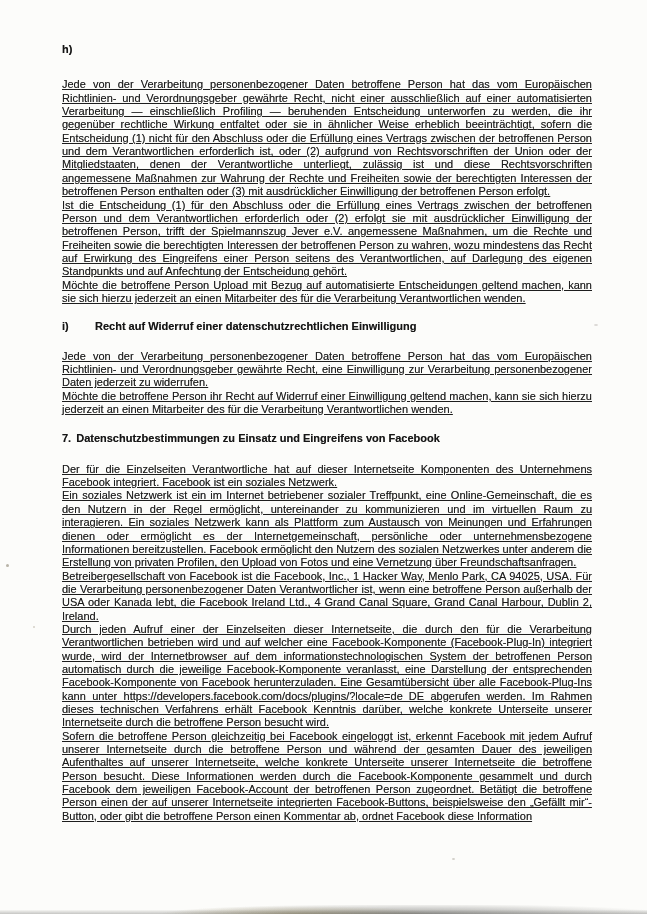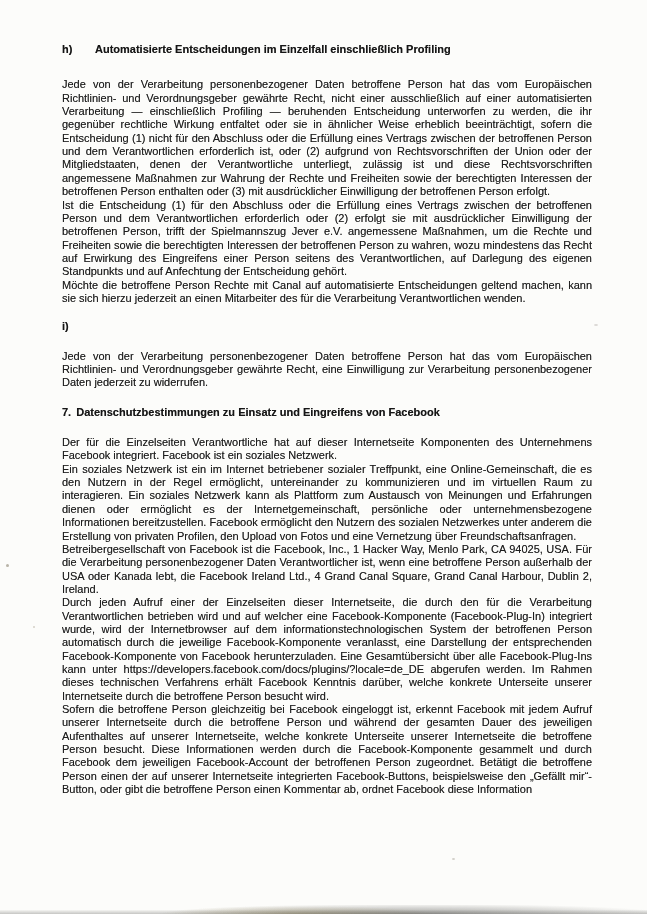--- a/index.html
+++ b/index.html
@@ -79,7 +79,6 @@
   <section>
     <h2 class="heading heading-h">
       <span class="h-id">h)</span>
-      <span class="h-title">Automatisierte Entscheidungen im Einzelfall einschließlich Profiling</span>
     </h2>
     <div class="block">
       <p>Jede von der Verarbeitung personenbezogener Daten betroffene Person hat das vom Europäischen Richtlinien- und Verordnungsgeber gewährte Recht, nicht einer ausschließlich auf einer automatisierten Verarbeitung — einschließlich Profiling — beruhenden Entscheidung unterworfen zu werden, die ihr gegenüber rechtliche Wirkung entfaltet oder sie in ähnlicher Weise erheblich beeinträchtigt, sofern die Entscheidung (1) nicht für den Abschluss oder die Erfüllung eines Vertrags zwischen der betroffenen Person und dem Verantwortlichen erforderlich ist, oder (2) aufgrund von Rechtsvorschriften der Union oder der Mitgliedstaaten, denen der Verantwortliche unterliegt, zulässig ist und diese Rechtsvorschriften angemessene Maßnahmen zur Wahrung der Rechte und Freiheiten sowie der berechtigten Interessen der betroffenen Person enthalten oder (3) mit ausdrücklicher Einwilligung der betroffenen Person erfolgt.</p>

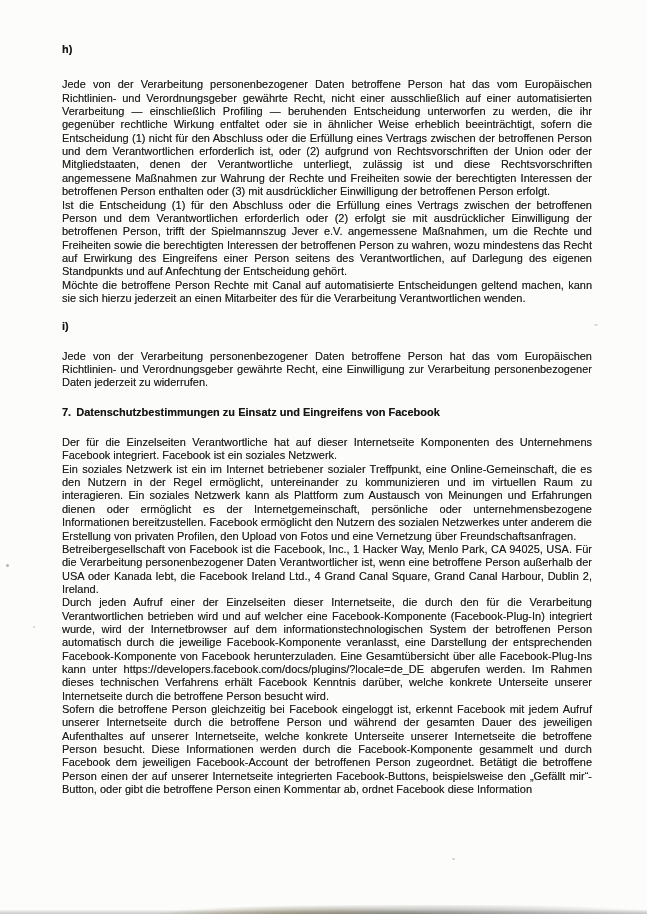--- a/index.html
+++ b/index.html
@@ -47,6 +47,7 @@
     line-height: 13.35px;
     text-align: justify;
     overflow-wrap: break-word;
+    text-decoration: underline;
   }
   
   .scan-edge {

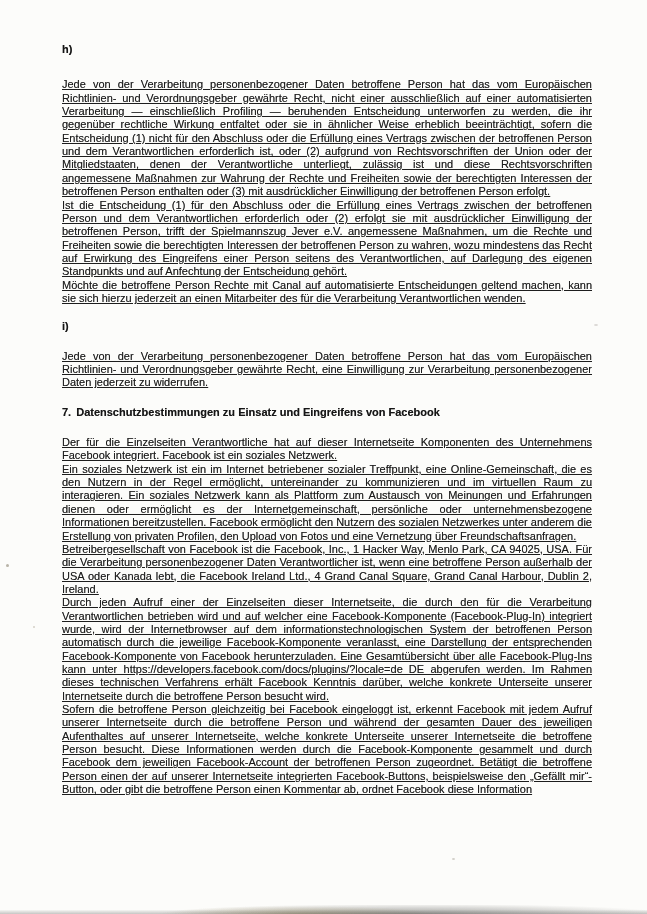--- a/index.html
+++ b/index.html
@@ -84,7 +84,7 @@
     <div class="block">
       <p>Jede von der Verarbeitung personenbezogener Daten betroffene Person hat das vom Europäischen Richtlinien- und Verordnungsgeber gewährte Recht, nicht einer ausschließlich auf einer automatisierten Verarbeitung — einschließlich Profiling — beruhenden Entscheidung unterworfen zu werden, die ihr gegenüber rechtliche Wirkung entfaltet oder sie in ähnlicher Weise erheblich beeinträchtigt, sofern die Entscheidung (1) nicht für den Abschluss oder die Erfüllung eines Vertrags zwischen der betroffenen Person und dem Verantwortlichen erforderlich ist, oder (2) aufgrund von Rechtsvorschriften der Union oder der Mitgliedstaaten, denen der Verantwortliche unterliegt, zulässig ist und diese Rechtsvorschriften angemessene Maßnahmen zur Wahrung der Rechte und Freiheiten sowie der berechtigten Interessen der betroffenen Person enthalten oder (3) mit ausdrücklicher Einwilligung der betroffenen Person erfolgt.</p>
       <p>Ist die Entscheidung (1) für den Abschluss oder die Erfüllung eines Vertrags zwischen der betroffenen Person und dem Verantwortlichen erforderlich oder (2) erfolgt sie mit ausdrücklicher Einwilligung der betroffenen Person, trifft der Spielmannszug Jever e.V. angemessene Maßnahmen, um die Rechte und Freiheiten sowie die berechtigten Interessen der betroffenen Person zu wahren, wozu mindestens das Recht auf Erwirkung des Eingreifens einer Person seitens des Verantwortlichen, auf Darlegung des eigenen Standpunkts und auf Anfechtung der Entscheidung gehört.</p>
-      <p>Möchte die betroffene Person Rechte mit Canal auf automatisierte Entscheidungen geltend machen, kann sie sich hierzu jederzeit an einen Mitarbeiter des für die Verarbeitung Verantwortlichen wenden.</p>
+      <p>Möchte die betroffene Person Upload mit Bezug auf automatisierte Entscheidungen geltend machen, kann sie sich hierzu jederzeit an einen Mitarbeiter des für die Verarbeitung Verantwortlichen wenden.</p>
     </div>
   </section>
 

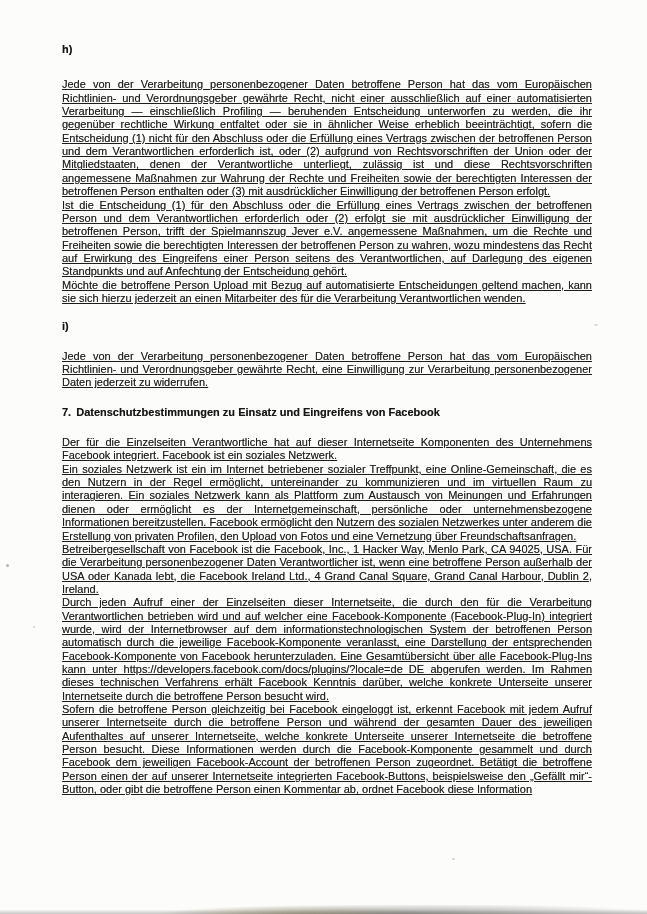--- a/index.html
+++ b/index.html
@@ -91,6 +91,7 @@
   <section>
     <h2 class="heading heading-i">
       <span class="h-id">i)</span>
+      <span class="h-title">Recht auf Widerruf einer datenschutzrechtlichen Einwilligung</span>
     </h2>
     <div class="block">
       <p>Jede von der Verarbeitung personenbezogener Daten betroffene Person hat das vom Europäischen Richtlinien- und Verordnungsgeber gewährte Recht, eine Einwilligung zur Verarbeitung personenbezogener Daten jederzeit zu widerrufen.</p>

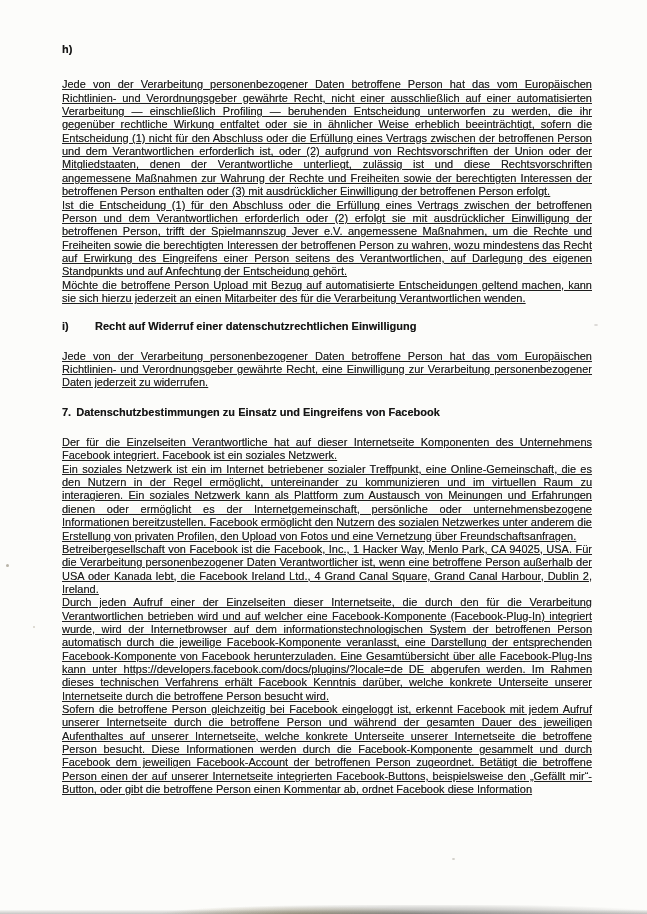--- a/index.html
+++ b/index.html
@@ -95,6 +95,7 @@
     </h2>
     <div class="block">
       <p>Jede von der Verarbeitung personenbezogener Daten betroffene Person hat das vom Europäischen Richtlinien- und Verordnungsgeber gewährte Recht, eine Einwilligung zur Verarbeitung personenbezogener Daten jederzeit zu widerrufen.</p>
+      <p>Möchte die betroffene Person ihr Recht auf Widerruf einer Einwilligung geltend machen, kann sie sich hierzu jederzeit an einen Mitarbeiter des für die Verarbeitung Verantwortlichen wenden.</p>
     </div>
   </section>
 

